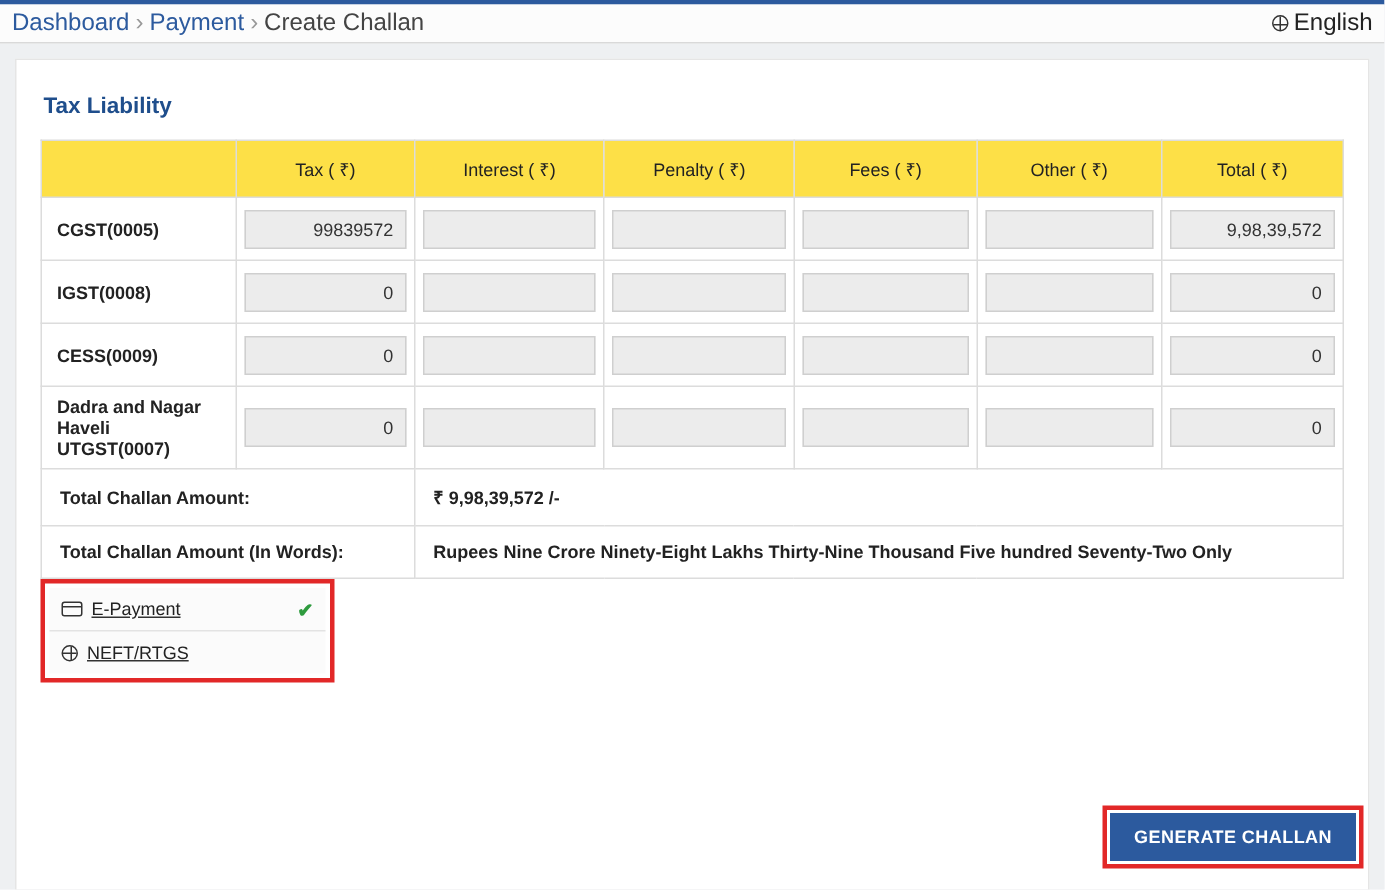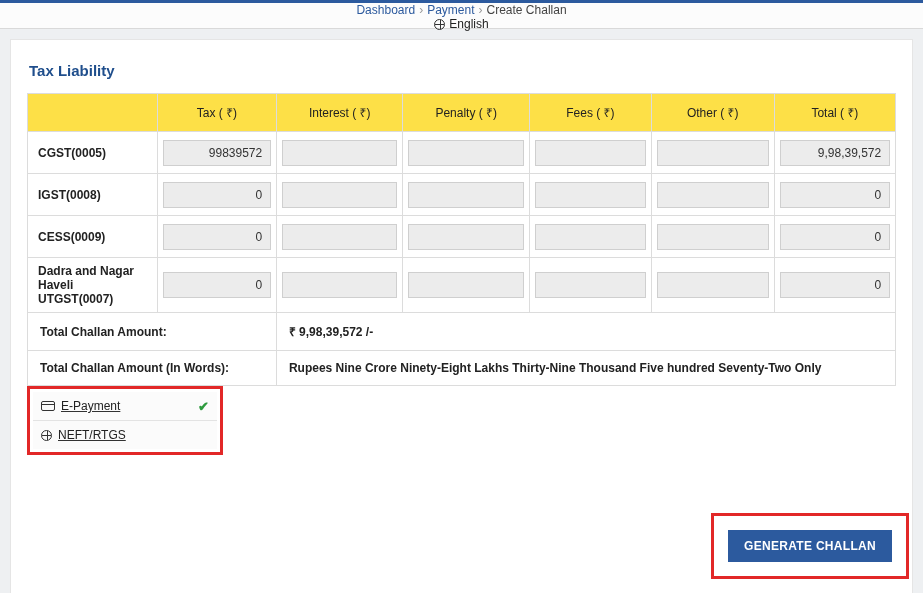--- a/index.html
+++ b/index.html
@@ -24,9 +24,8 @@
     display: flex;
     align-items: center;
     justify-content: space-between;
-    padding: 0 8px;
-    font-size: 12px;
-    flex-direction: column;
+    padding: 12px 8px;
+    font-size: 16px;
   }
   .breadcrumb { display: flex; align-items: center; gap: 4px; }
   .breadcrumb a { color: #2c5a9e; text-decoration: none; cursor: pointer; }

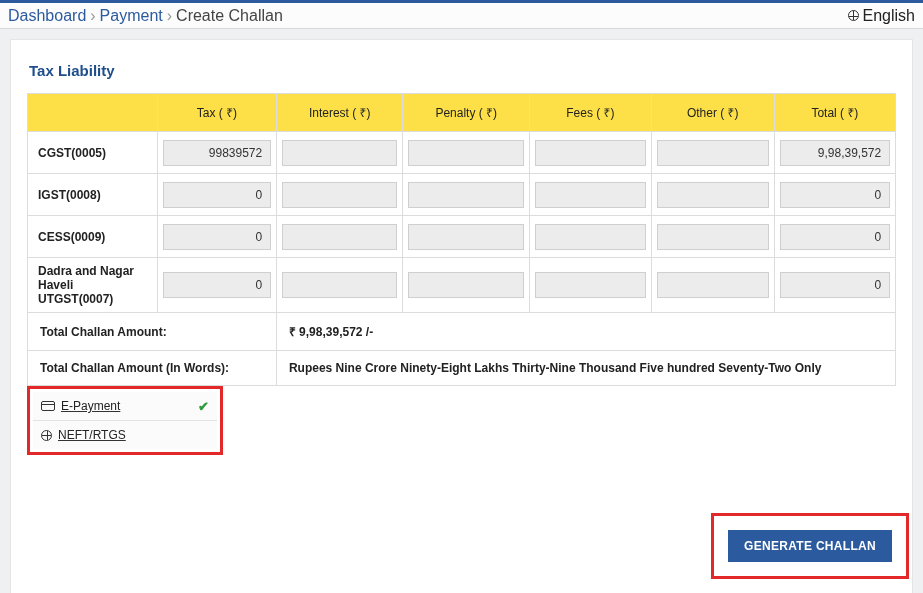--- a/index.html
+++ b/index.html
@@ -146,7 +146,7 @@
     right: 14px;
     bottom: 14px;
     border: 3px solid #e22828;
-    padding: 14px;
+    padding: 2px;
   }
   .gen-btn {
     background: #2c5a9e;

